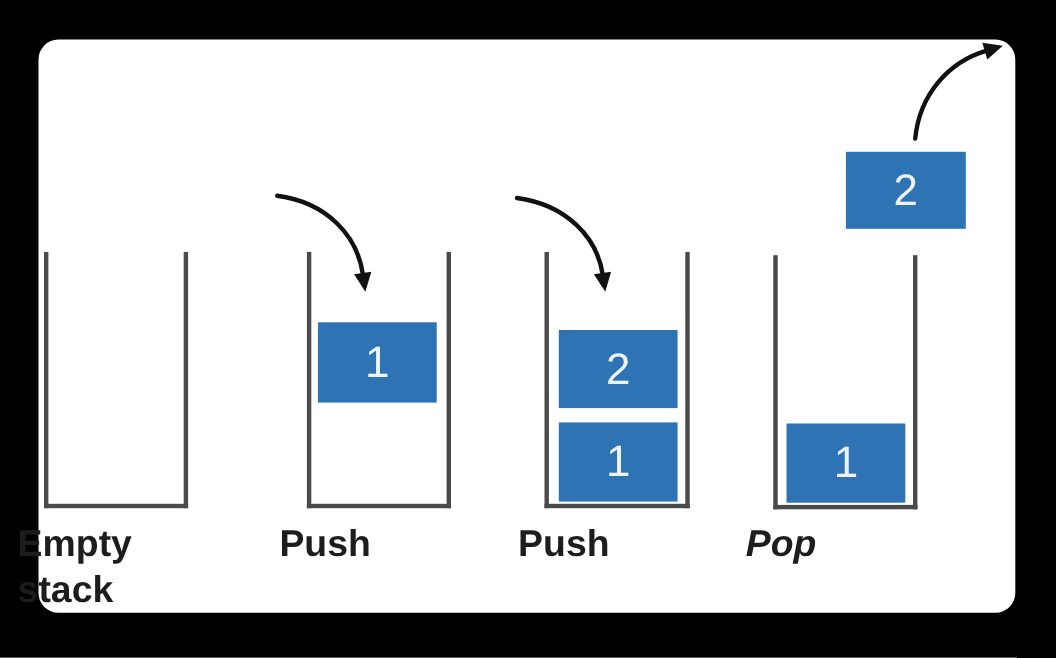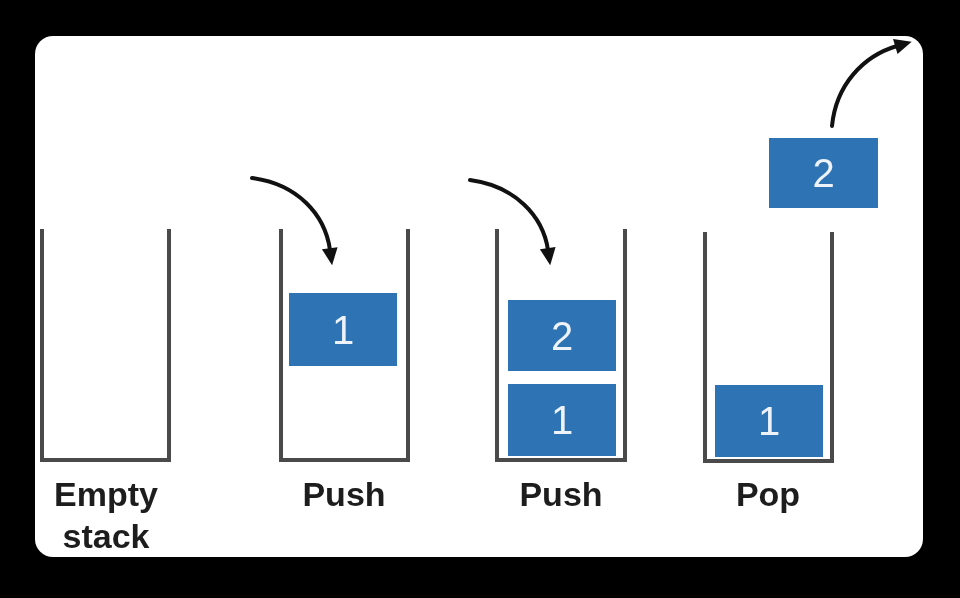--- a/index.html
+++ b/index.html
@@ -73,7 +73,6 @@
     position: absolute;
     top: 437px;
     width: 180px;
-    text-align: center;
     font-size: 34px;
     font-weight: 700;
     line-height: 1.24;

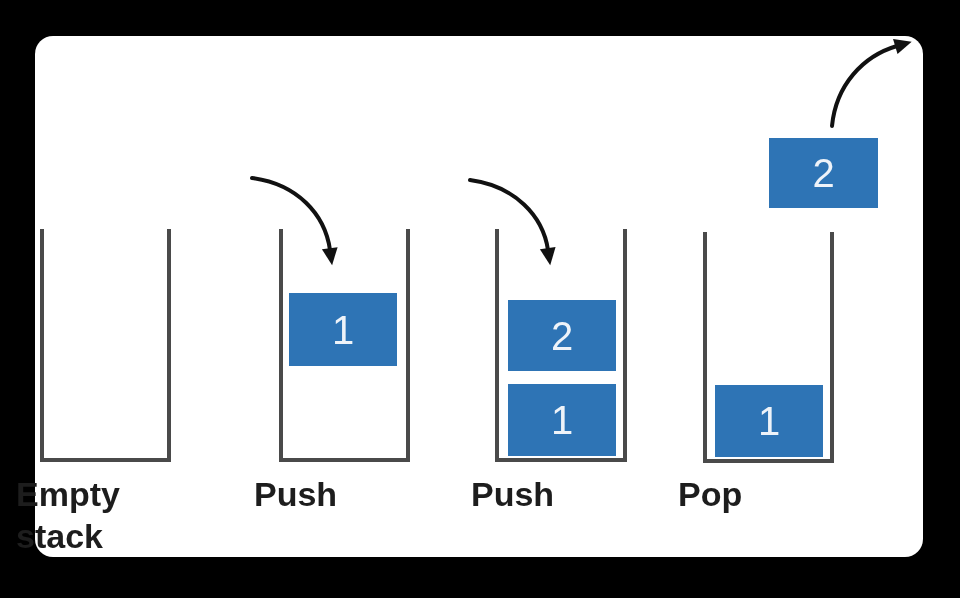--- a/index.html
+++ b/index.html
@@ -82,7 +82,7 @@
   .label-1 { left: -19px; }
   .label-2 { left: 219px; }
   .label-3 { left: 436px; }
-  .label-4 { left: 643px; }
+  .label-4 { left: 643px; font-style: italic; }
 </style>
 </head>
 <body>

